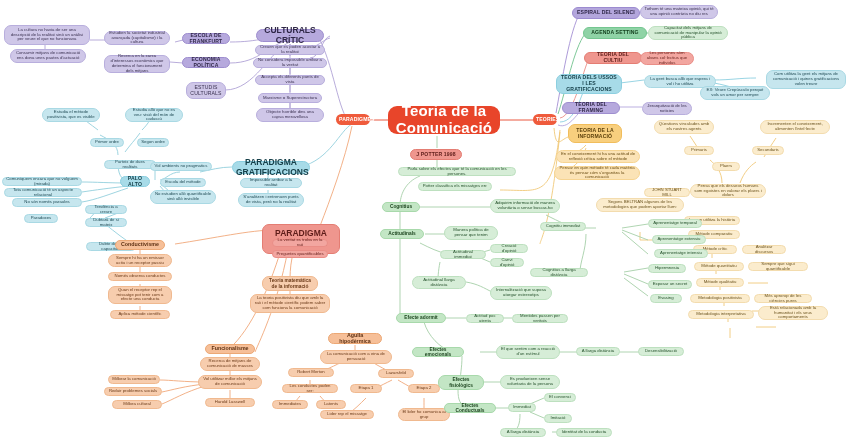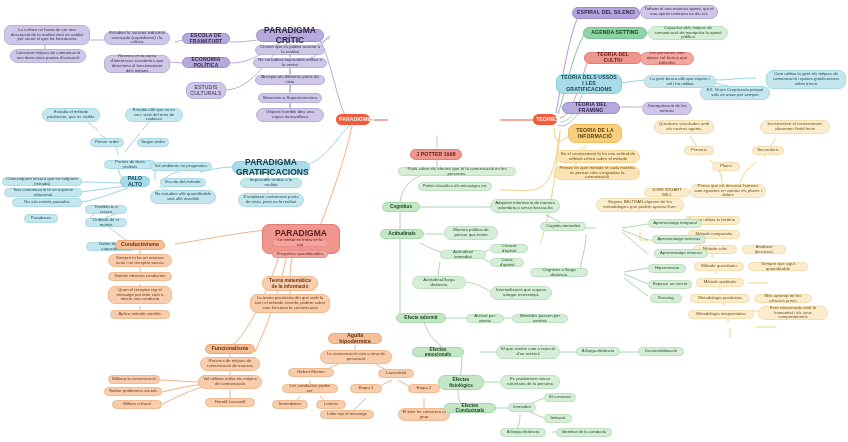--- a/index.html
+++ b/index.html
@@ -202,7 +202,7 @@
   </div>
 
   <div class="node p-purple-dk hdr" style="left:256px;top:29px;width:68px;height:13px;">
-    <span>PARADIGMA CRÍTIC</span>
+    <span>CULTURALS CRÍTIC</span>
   </div>
   <div class="node p-purple t5" style="left:255px;top:45px;width:70px;height:10px;">
     <span>Creuen que es poden acostar a la realitat</span>

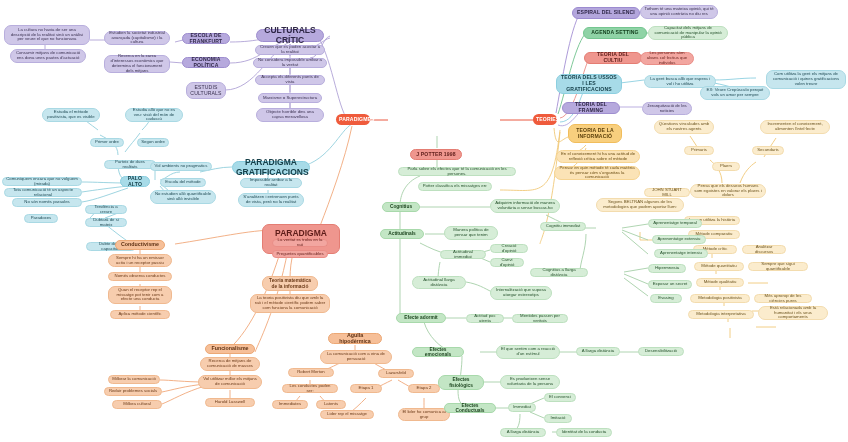--- a/index.html
+++ b/index.html
@@ -194,6 +194,9 @@
     </g>
   </svg>
 
+  <div class="node p-red title" style="left:388px;top:106px;width:112px;height:28px;">
+    <span>Teoria de la Comunicació</span>
+  </div>
   <div class="node p-redsm cap" style="left:336px;top:114px;width:34px;height:11px;border-radius:6px;">
     <span>PARADIGMES</span>
   </div>

